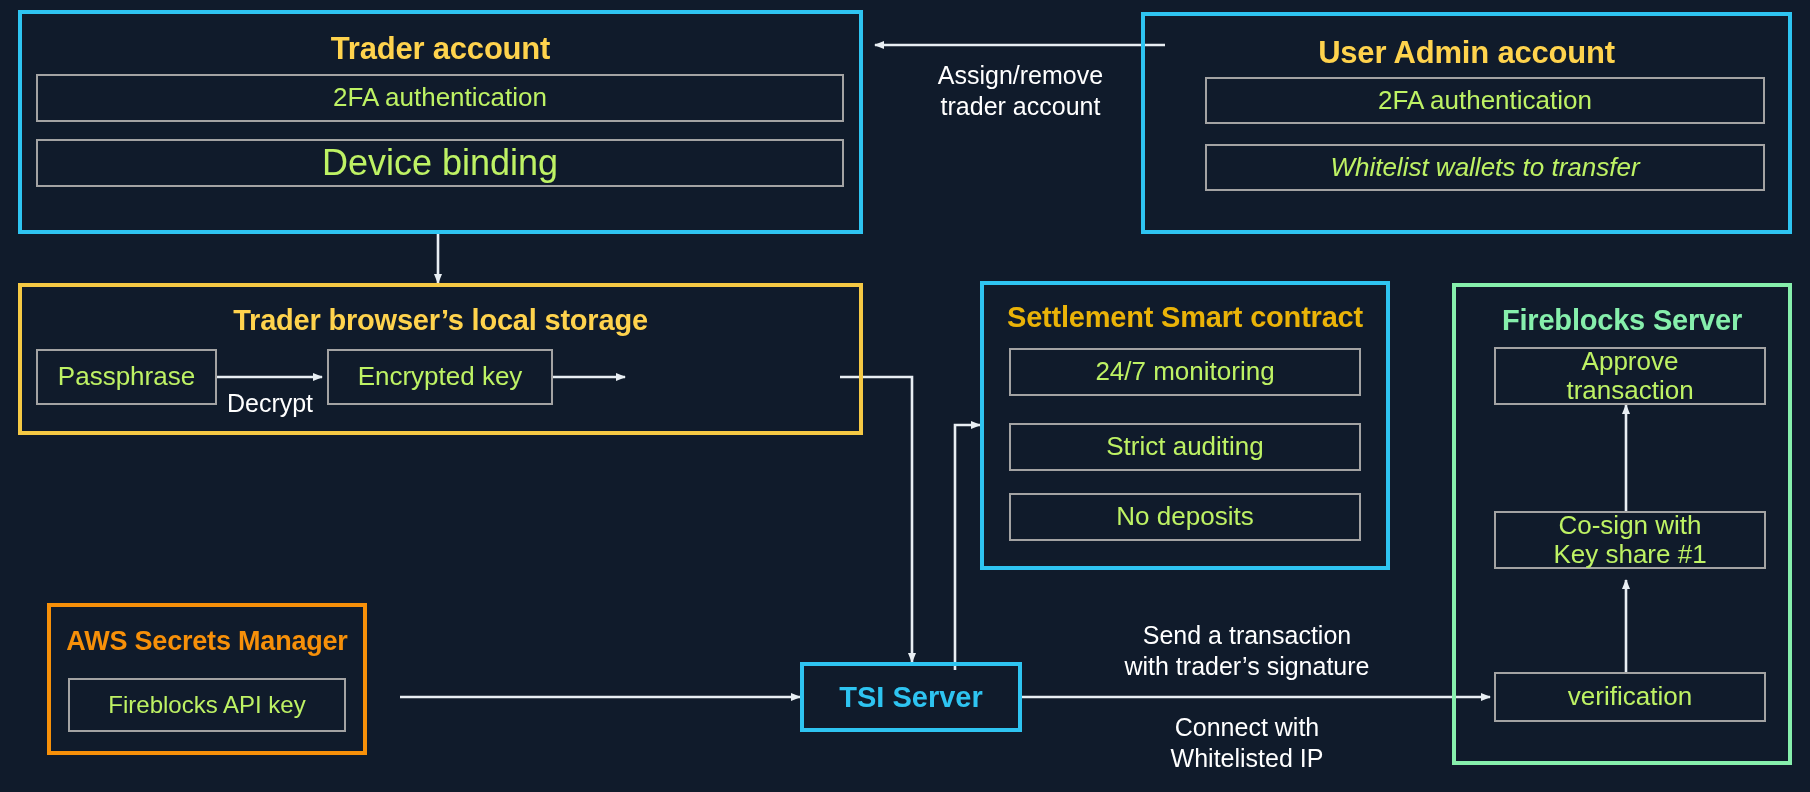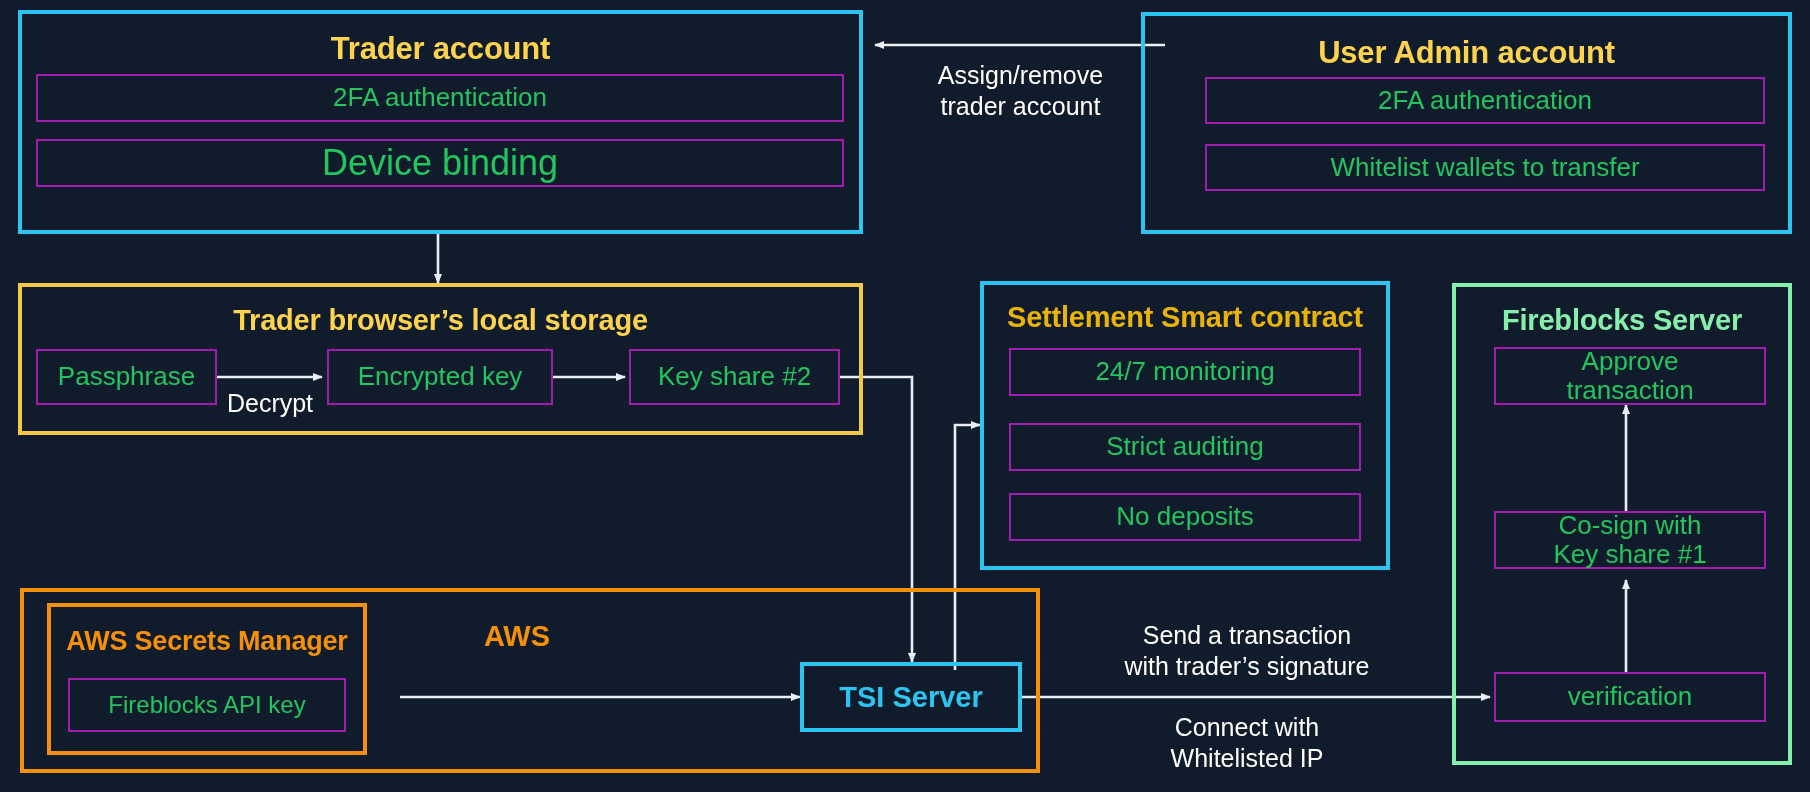--- a/index.html
+++ b/index.html
@@ -14,8 +14,8 @@
     font-weight:bold;letter-spacing:-0.2px;white-space:nowrap;
   }
   .cell{
-    position:absolute;box-sizing:border-box;border:2px solid #a21caf;
-    color:#22c55e;display:flex;align-items:center;justify-content:center;
+    position:absolute;box-sizing:border-box;border:2px solid #a3a3a3;
+    color:#bef264;display:flex;align-items:center;justify-content:center;
     text-align:center;line-height:1.12;background:transparent;
   }
   .lbl{

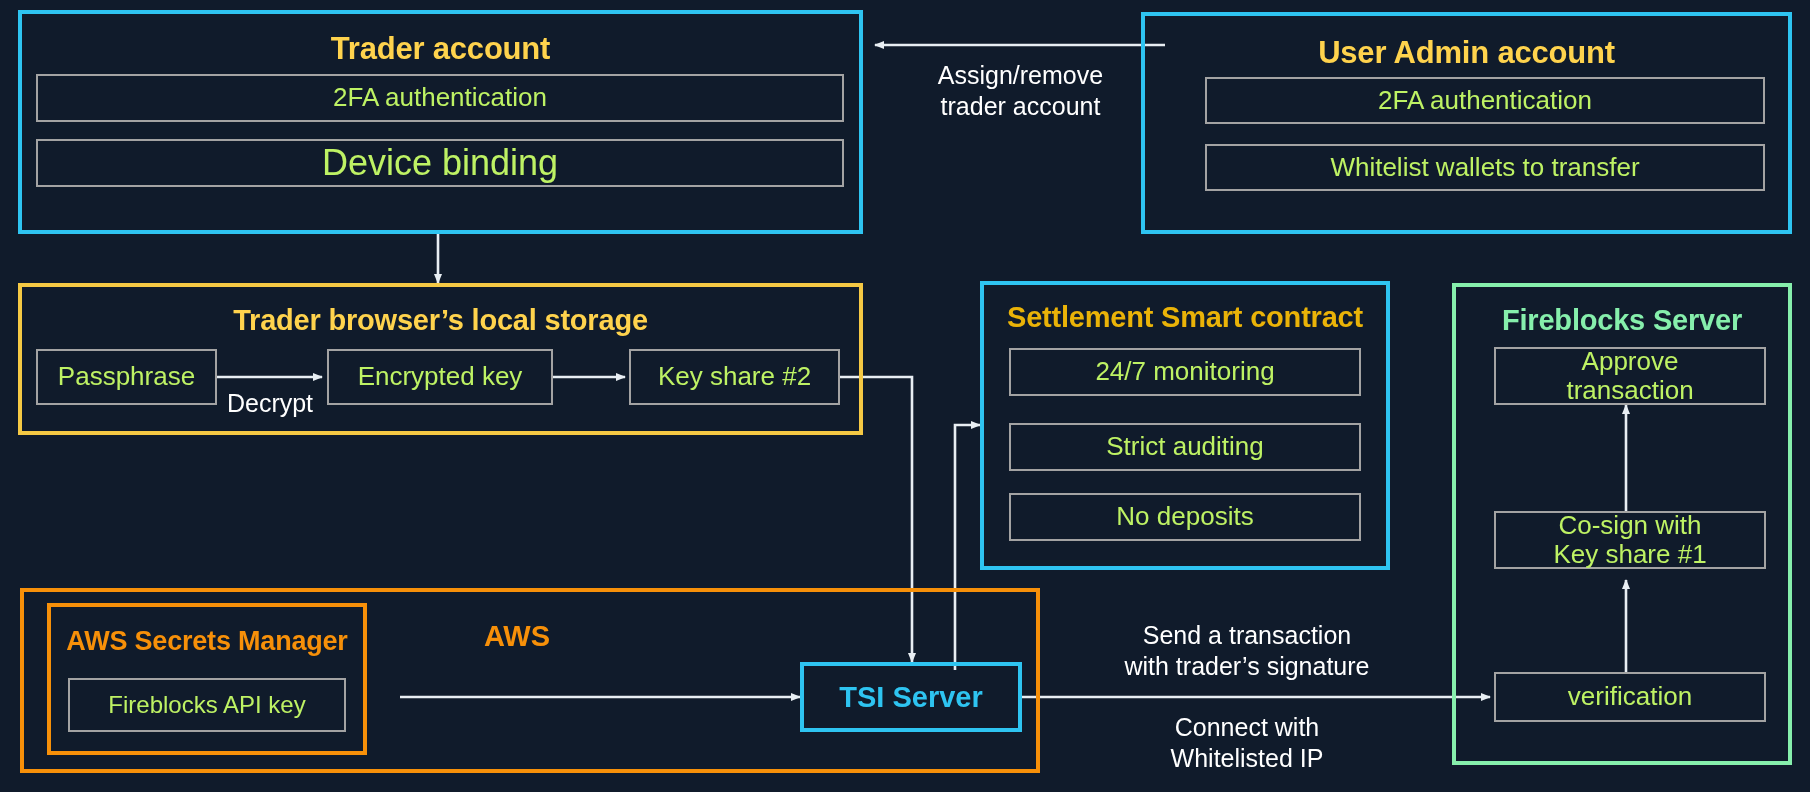--- a/index.html
+++ b/index.html
@@ -70,7 +70,7 @@
     <div class="grp-title" style="top:19px;font-size:31px;color:#ffd34d;">User Admin account</div>
   </div>
   <div class="cell" style="left:1205px;top:77px;width:560px;height:47px;font-size:26px;">2FA authentication</div>
-  <div class="cell" style="left:1205px;top:144px;width:560px;height:47px;font-size:26px;">Whitelist wallets to transfer</div>
+  <div class="cell" style="left:1205px;top:144px;width:560px;height:47px;font-size:26px;font-style:italic;">Whitelist wallets to transfer</div>
 
   <div class="lbl" style="left:888px;top:60px;width:265px;font-size:25px;">Assign/remove
 trader account</div>

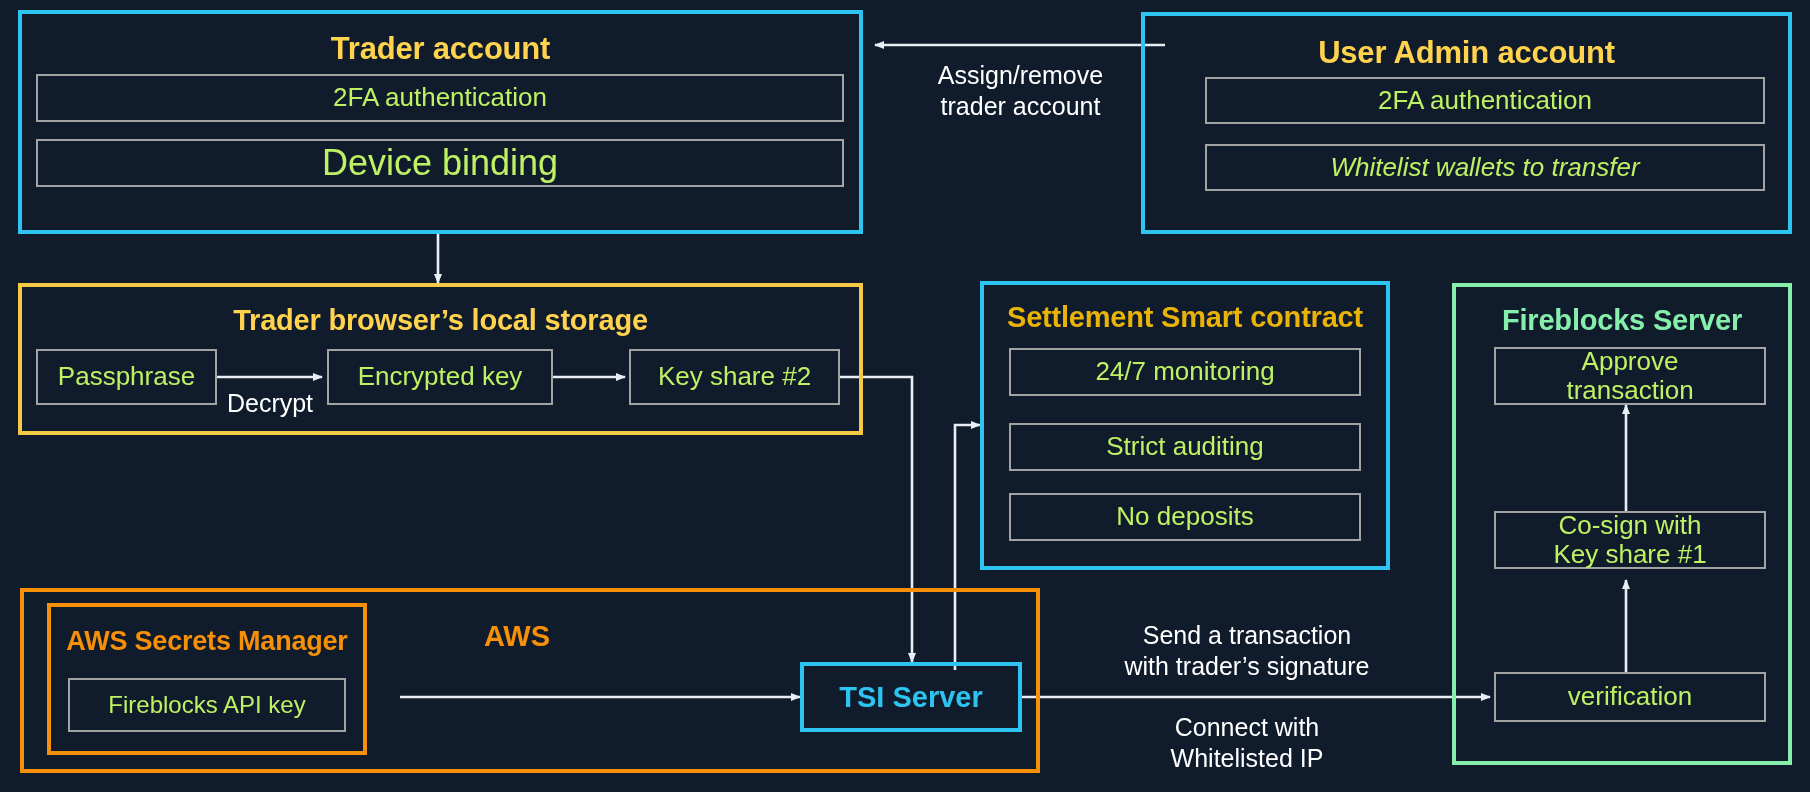--- a/index.html
+++ b/index.html
@@ -80,7 +80,6 @@
   </div>
   <div class="cell" style="left:36px;top:349px;width:181px;height:56px;font-size:26px;">Passphrase</div>
   <div class="cell" style="left:327px;top:349px;width:226px;height:56px;font-size:26px;">Encrypted key</div>
-  <div class="cell" style="left:629px;top:349px;width:211px;height:56px;font-size:26px;">Key share #2</div>
   <div class="lbl" style="left:190px;top:388px;width:160px;font-size:25px;">Decrypt</div>
 
   <div class="grp" style="left:980px;top:281px;width:410px;height:289px;border:4px solid #2ec4f1;">

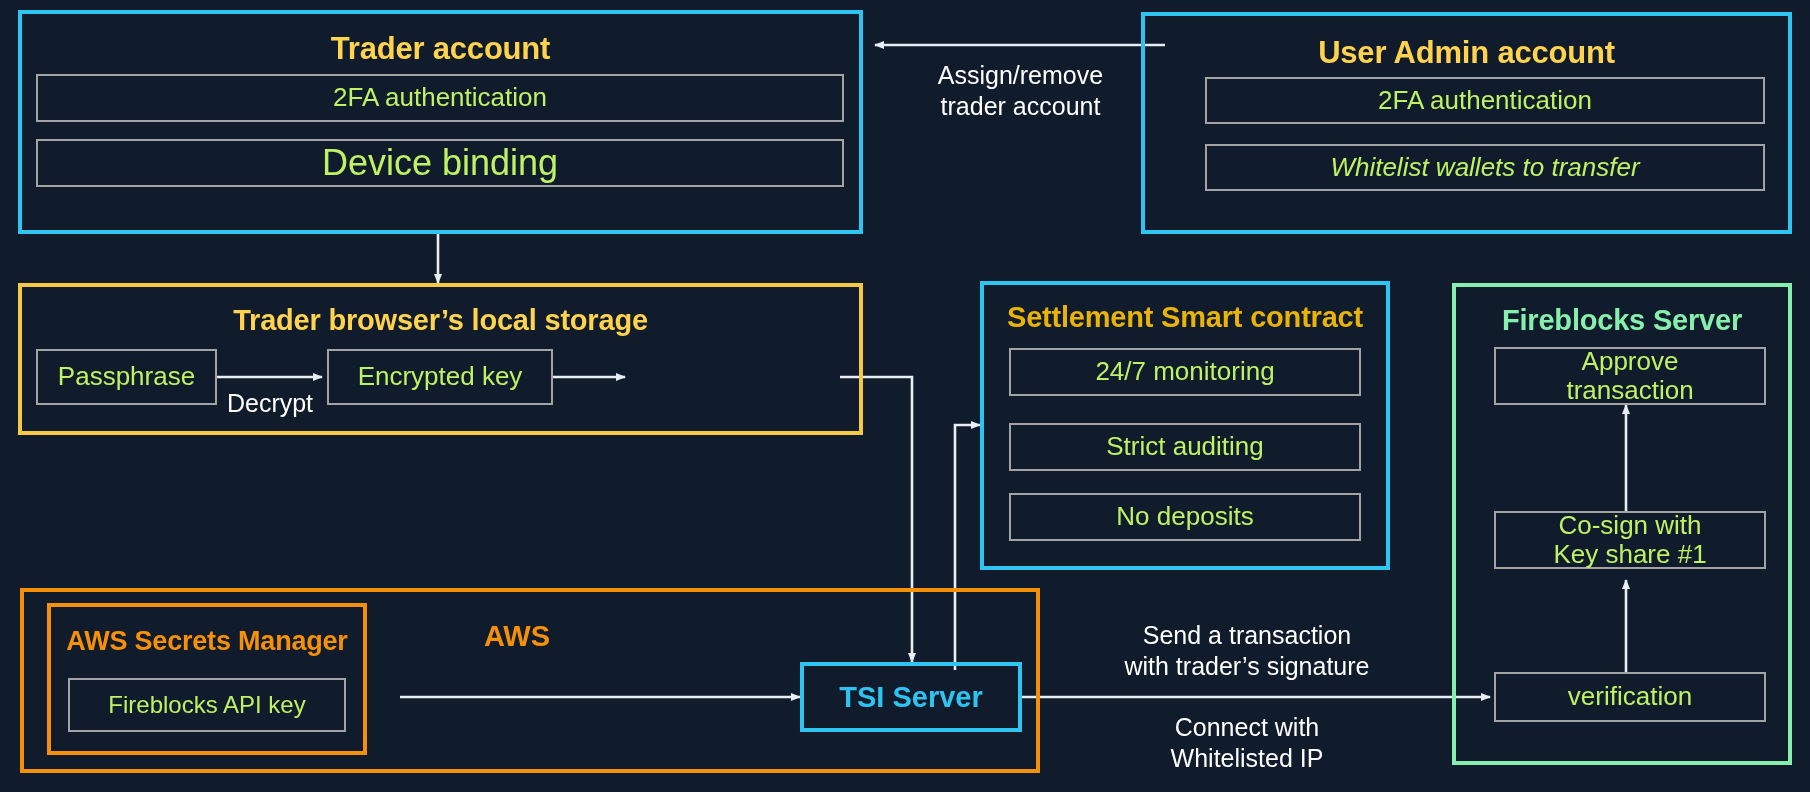--- a/index.html
+++ b/index.html
@@ -98,9 +98,6 @@
 Key share #1</div>
   <div class="cell" style="left:1494px;top:672px;width:272px;height:50px;font-size:26px;">verification</div>
 
-  <div class="grp" style="left:20px;top:588px;width:1020px;height:185px;border:4px solid #f79009;">
-    <div style="position:absolute;left:460px;top:28px;font-size:29px;font-weight:bold;color:#f79009;">AWS</div>
-  </div>
   <div class="grp" style="left:47px;top:603px;width:320px;height:152px;border:4px solid #f79009;">
     <div class="grp-title" style="top:19px;font-size:27px;color:#f79009;">AWS Secrets Manager</div>
   </div>

